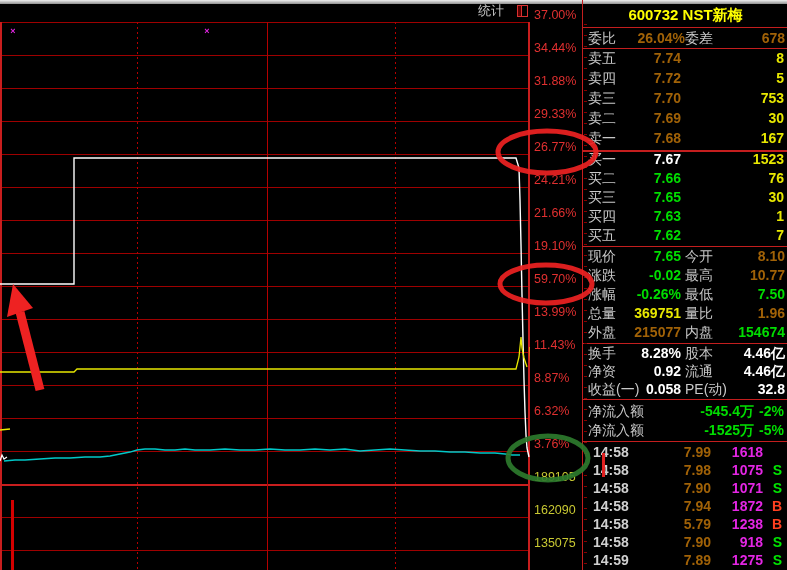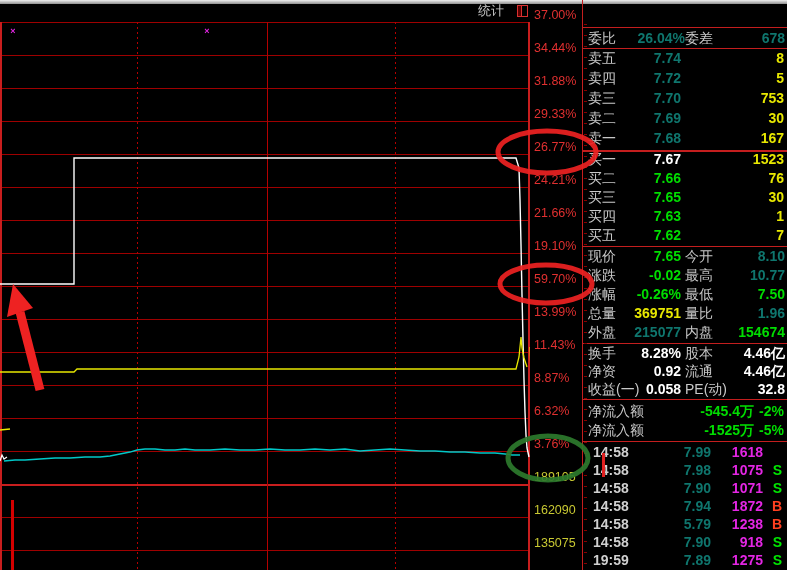--- a/index.html
+++ b/index.html
@@ -123,6 +123,7 @@
     </div>
 
   <div class="panel" id="panel">
+    <div class="p-title">600732 NST新梅</div>
     <div class="sep" style="top:27px"></div>
     <div class="row" style="top:30px">
       <span class="lab c-l1">委比</span>

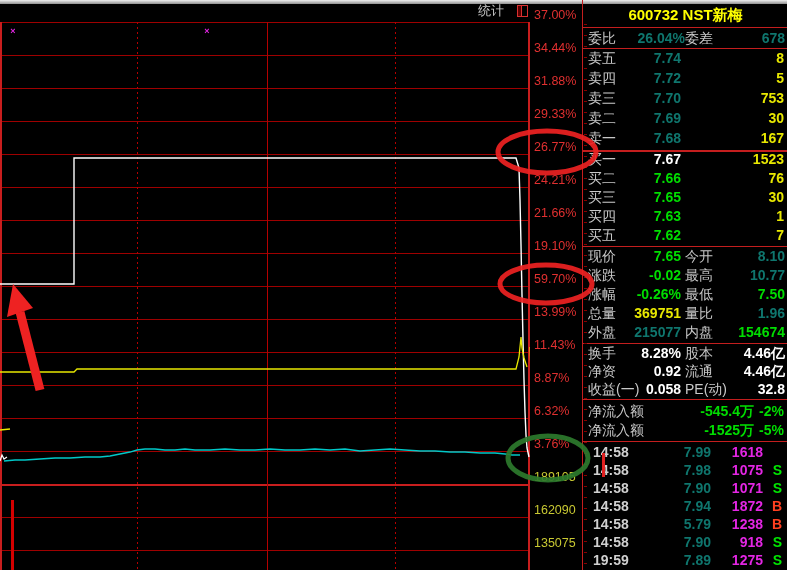--- a/index.html
+++ b/index.html
@@ -40,7 +40,7 @@
   .row span{position:absolute;line-height:17px;}
   .lab{color:#c8c8c8;font-weight:normal;}
   .val{font-weight:bold;}
-  .red{color:#0f766e}.green{color:#00dd00}.yellow{color:#e8e800}
+  .red{color:#a16207}.green{color:#00dd00}.yellow{color:#e8e800}
   .white{color:#ffffff}.magenta{color:#e326e3}
   .c-l1{left:5px}.c-price{right:107px}.c-vol{right:4px}
   .c-l2{left:102px}.c-v2{right:3px}

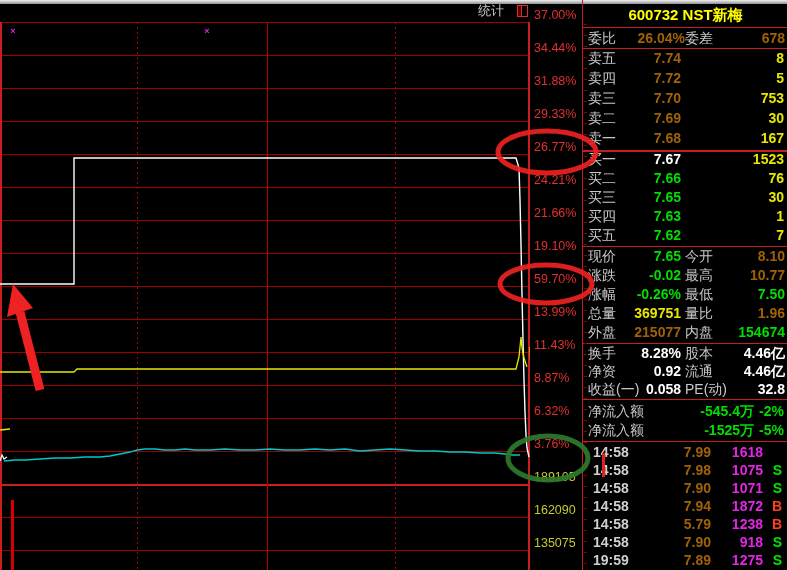--- a/index.html
+++ b/index.html
@@ -292,7 +292,7 @@
           <span class="t-side side-S">S</span>
         </div>
         <div class="row" style="top:552px;height:18px">
-          <span class="t-time">19:59</span>
+          <span class="t-time">14:59</span>
           <span class="val t-price red">7.89</span>
           <span class="val t-vol magenta">1275</span>
           <span class="t-side side-S">S</span>

